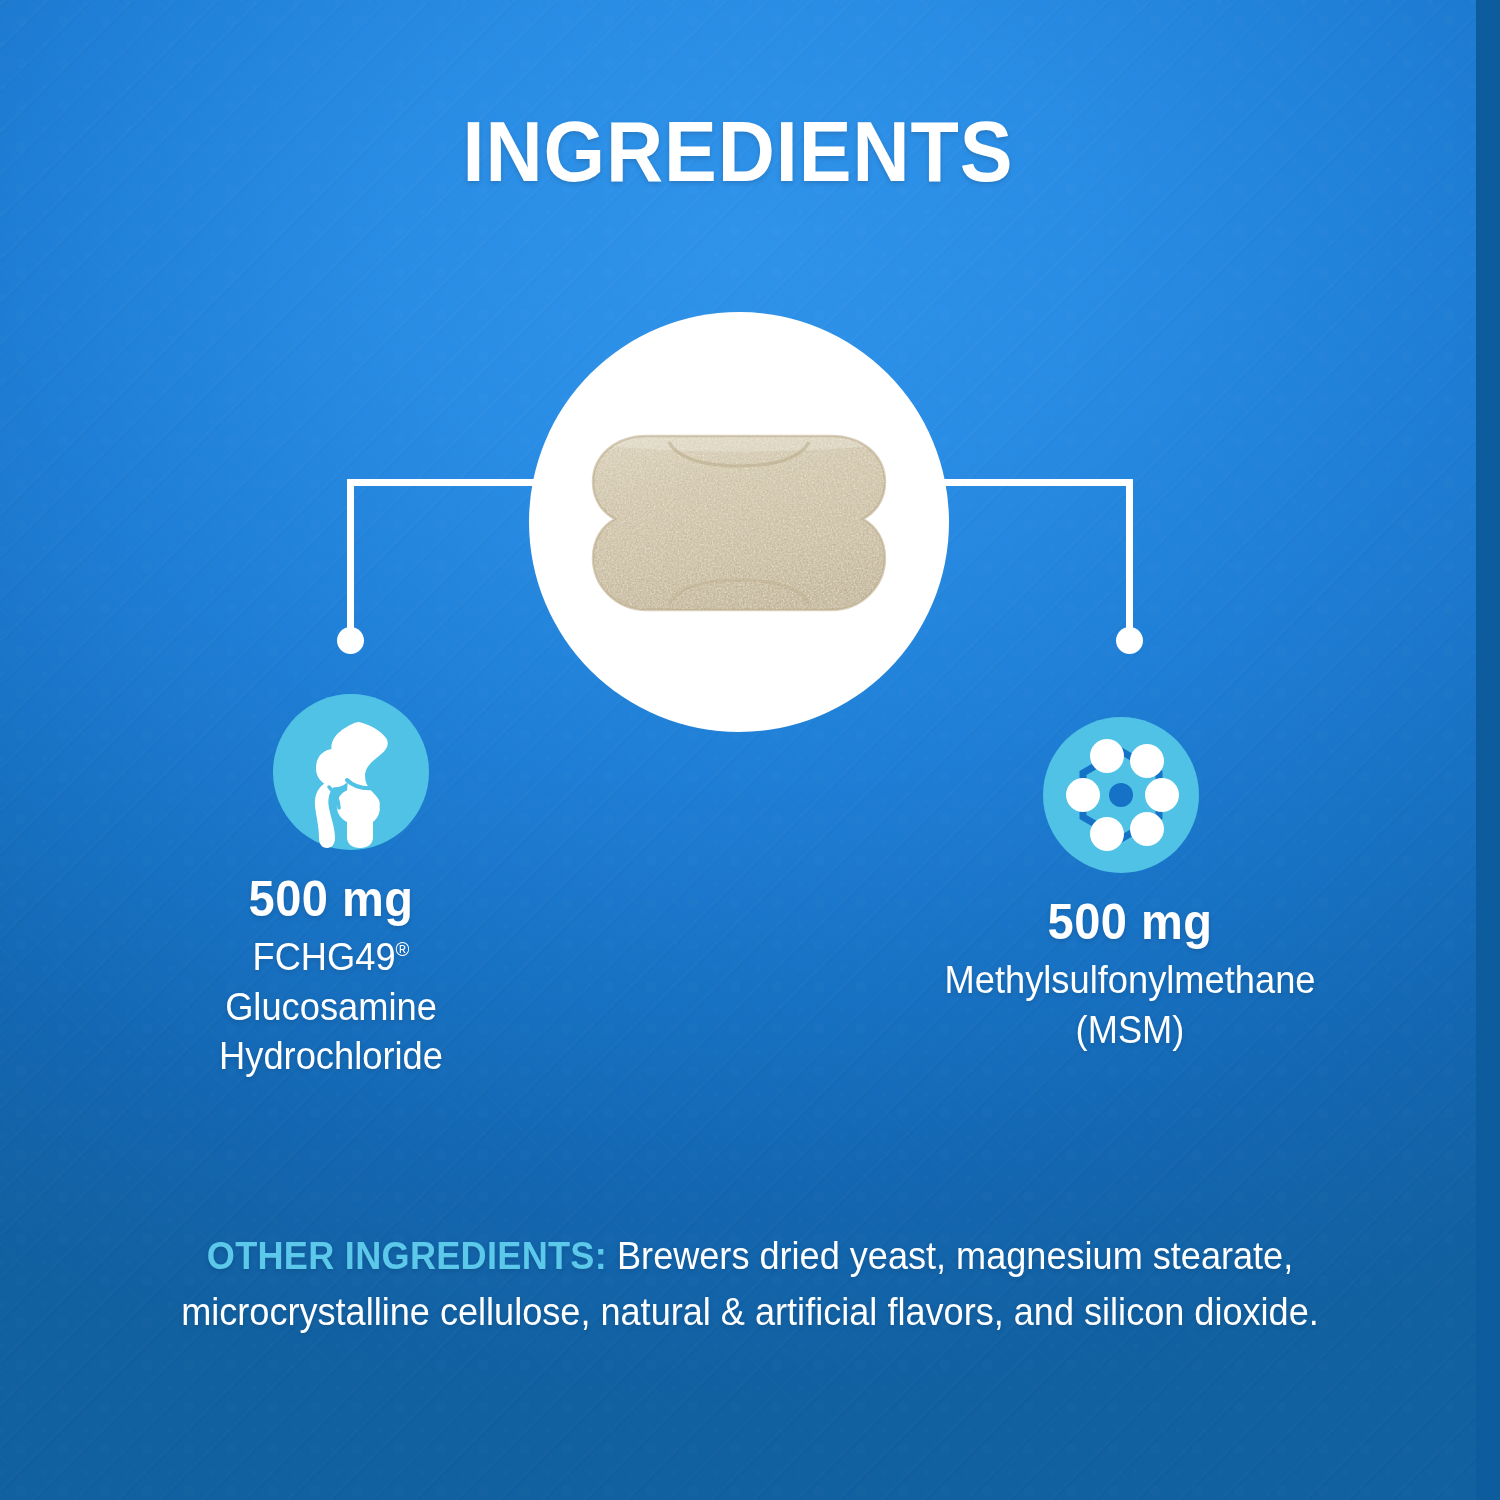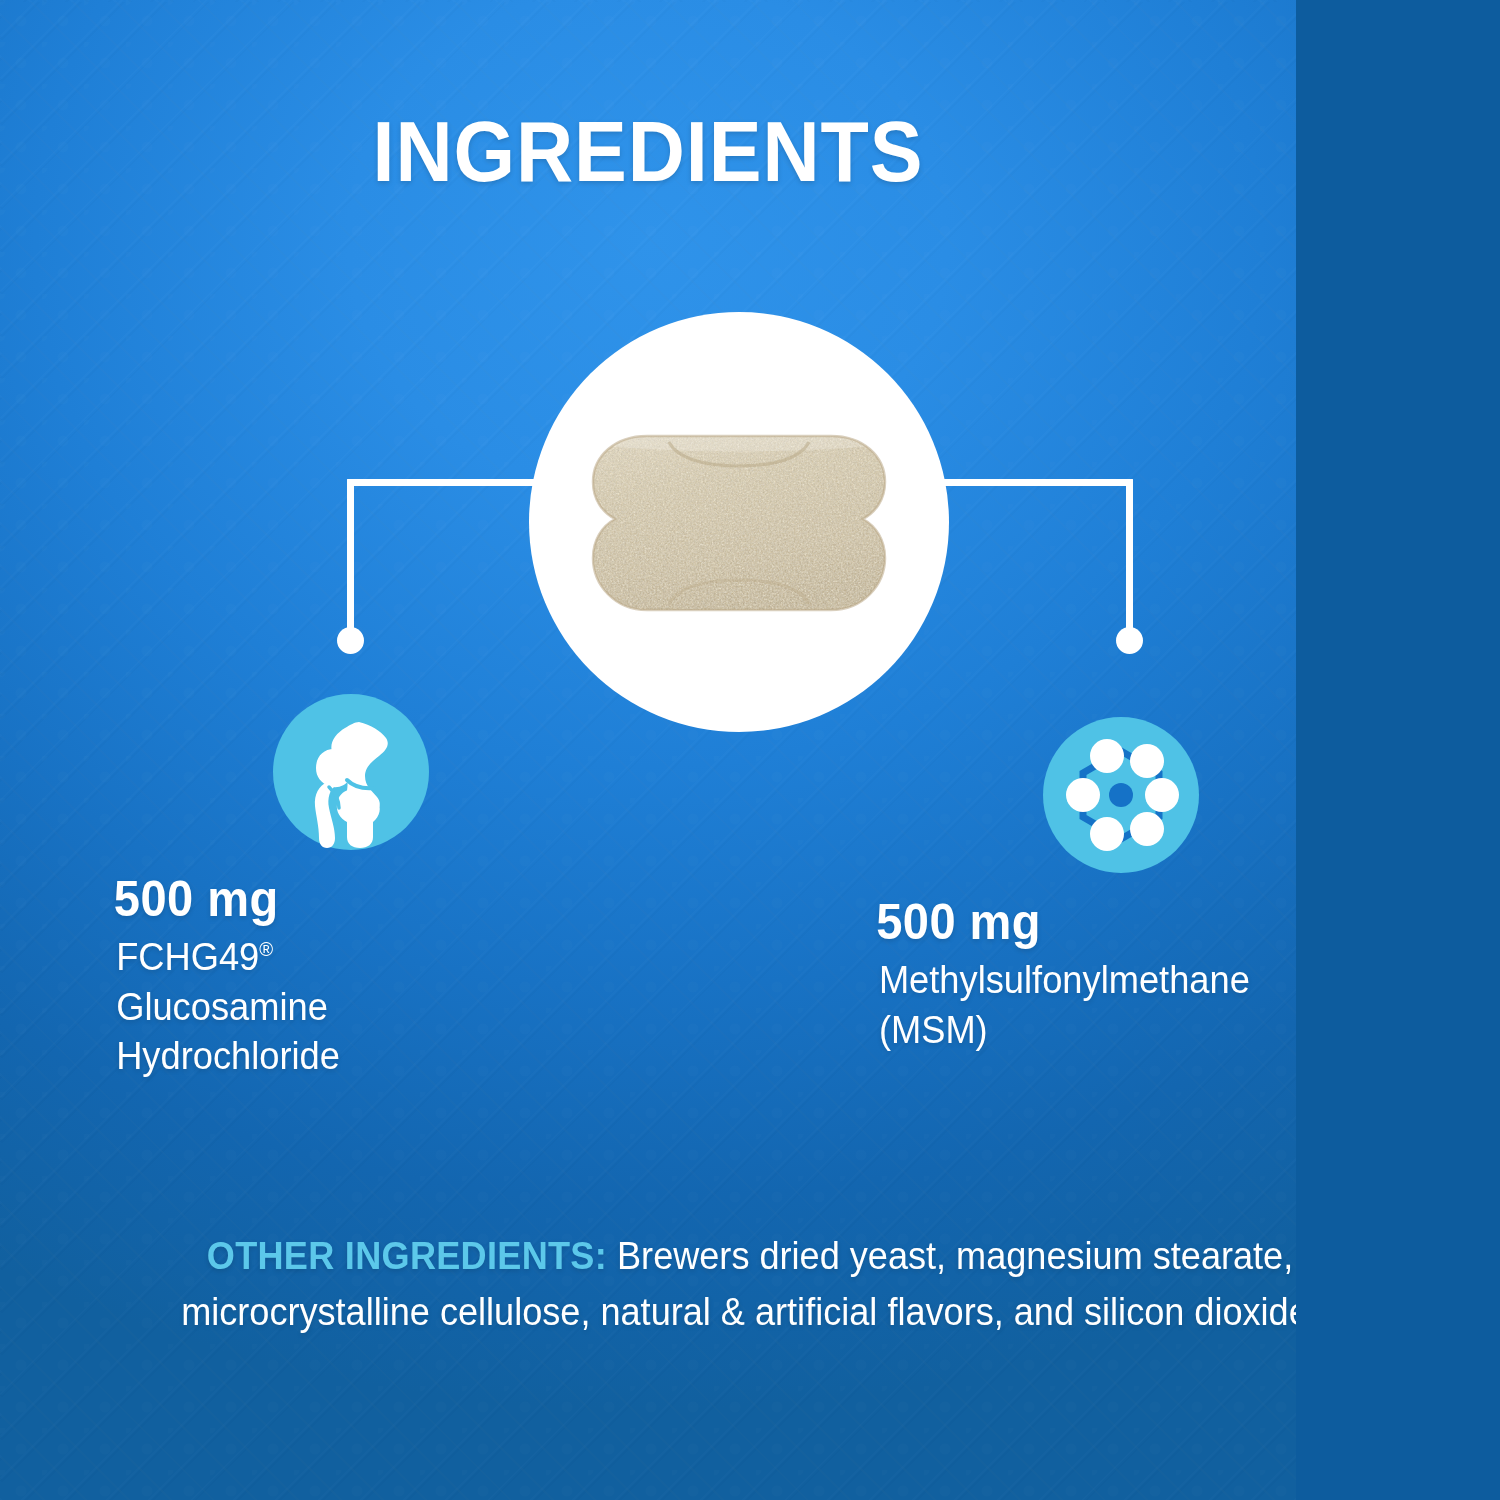--- a/index.html
+++ b/index.html
@@ -10,7 +10,7 @@
 
   #stage {
     position: relative;
-    width: 1296px;
+    width: 1476px;
     height: 1500px;
     overflow: hidden;
     font-family: "Liberation Sans", sans-serif;

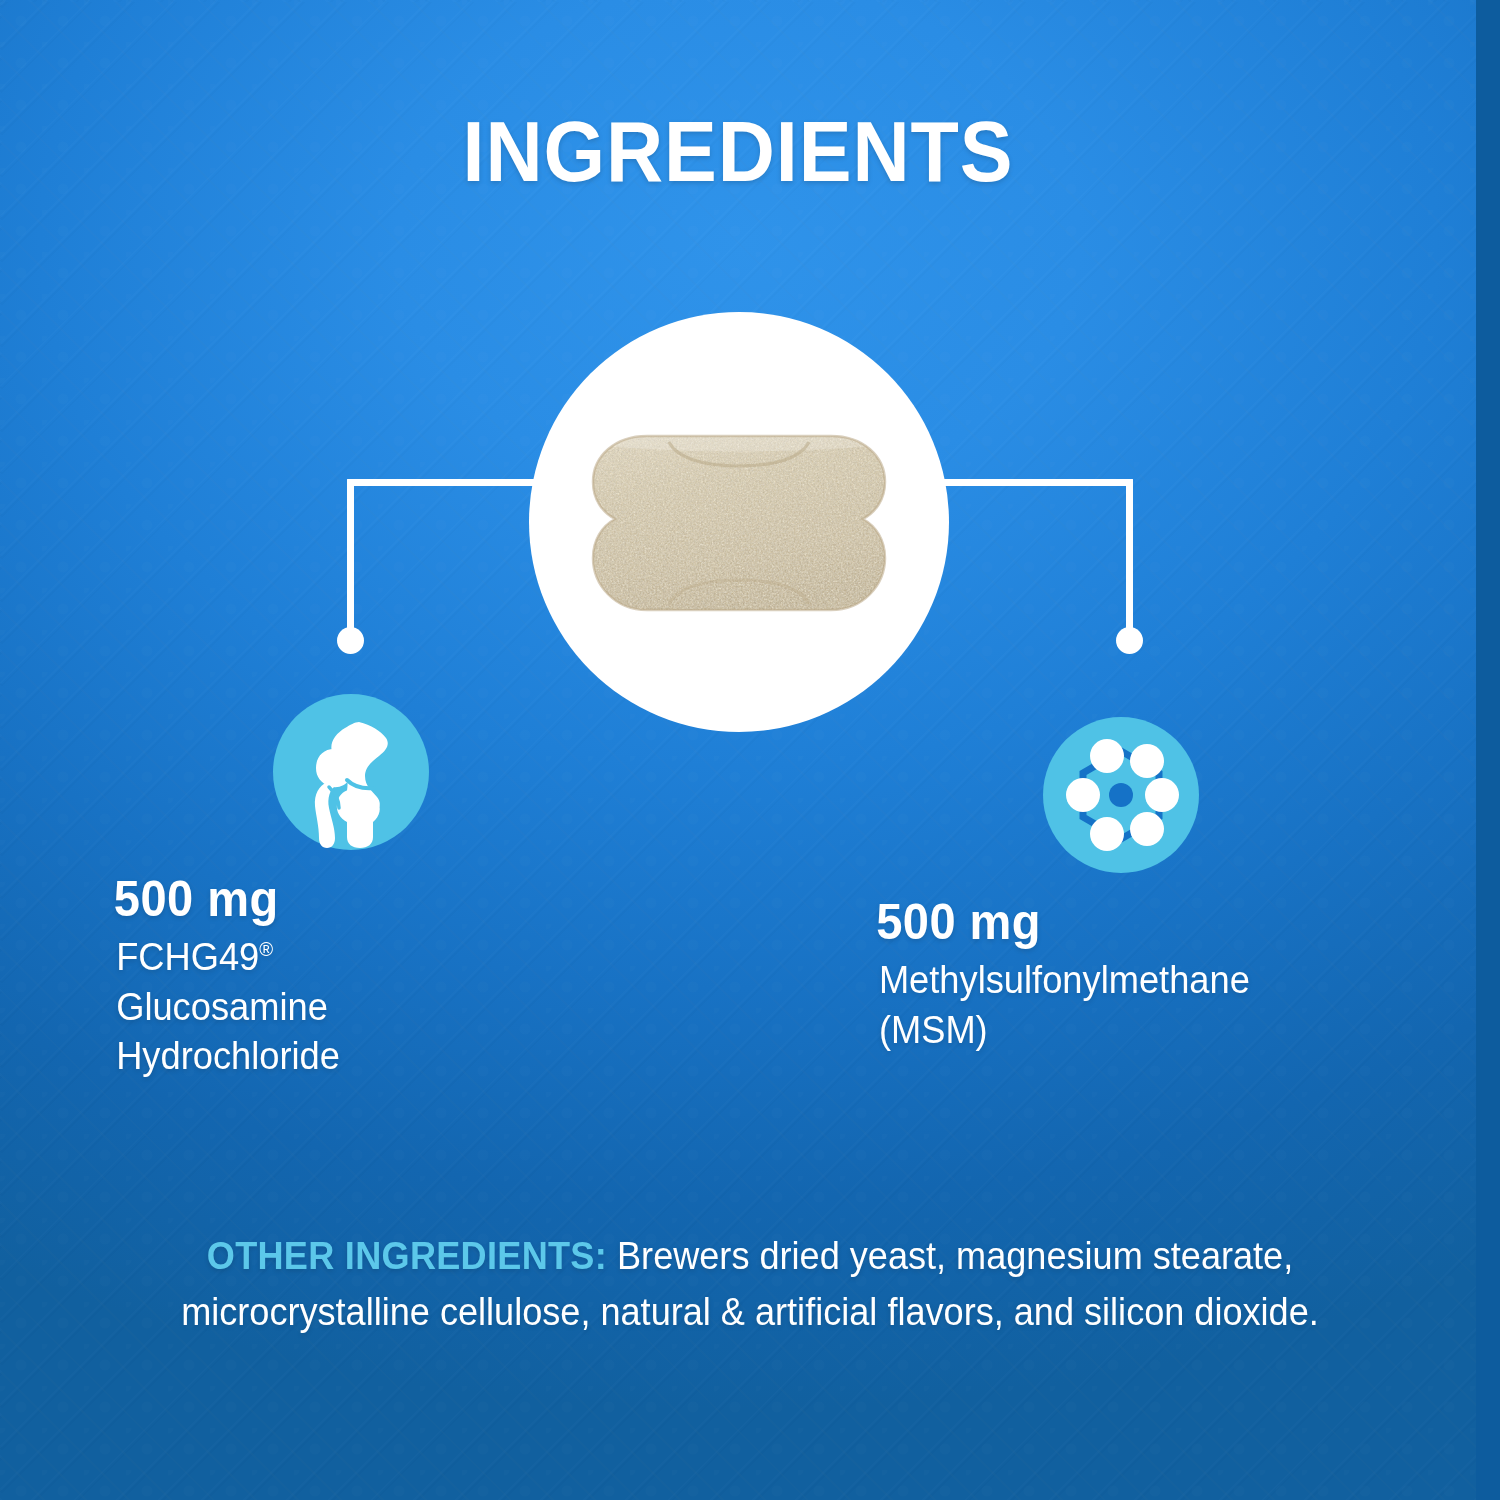--- a/index.html
+++ b/index.html
@@ -133,7 +133,7 @@
   
   .ing-block {
     position: absolute;
-    text-align: left;
+    text-align: center;
     color: #ffffff;
     text-shadow: 0 2px 5px rgba(0,0,0,.14);
   }

